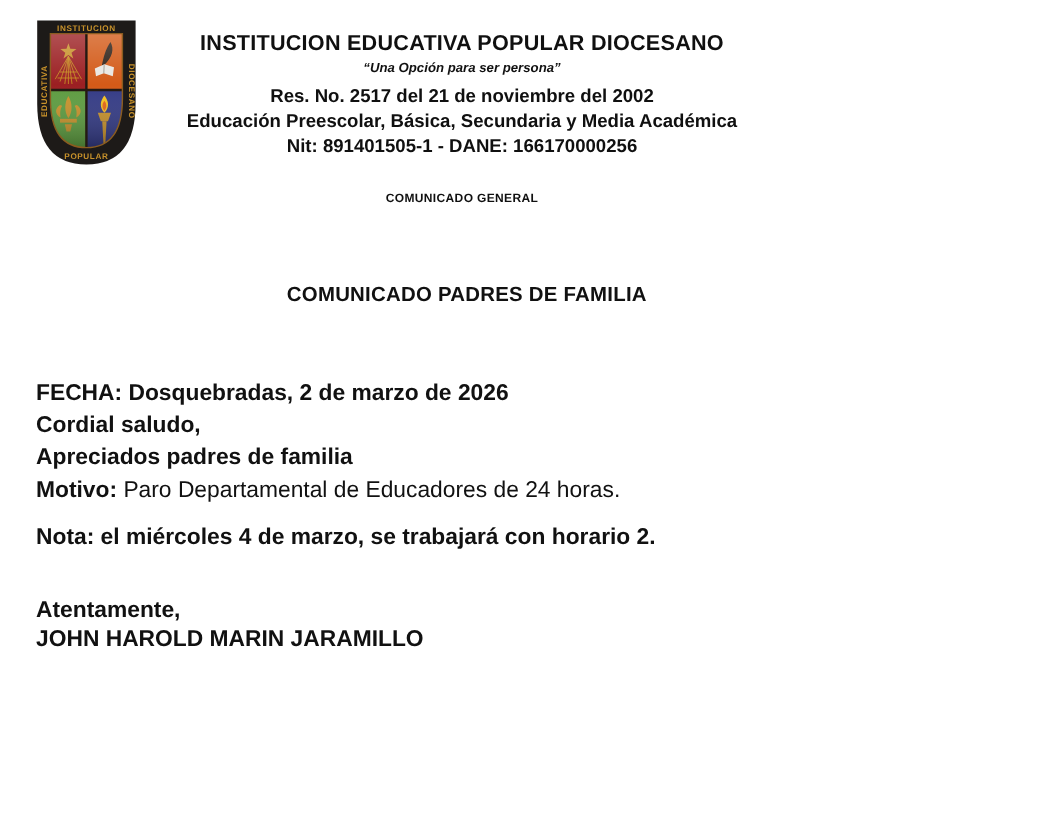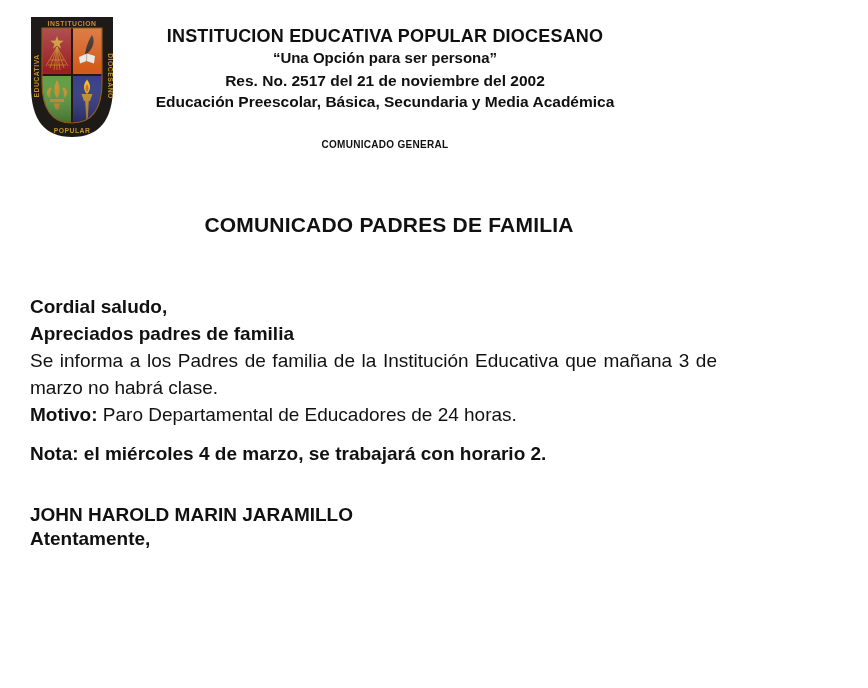--- a/index.html
+++ b/index.html
@@ -26,7 +26,7 @@
     color: #101010;
   }
   .inst-name   { font-size: 18px;   line-height: 21px; letter-spacing: 0.2px; }
-  .motto       { font-size: 15px; line-height: 21px; }
+  .motto       { font-size: 11px; line-height: 21px; font-style: italic; }
   .meta        { font-size: 15.5px; line-height: 21px; }
   .meta-first  { margin-top: 2px; }
   .doc-type    { margin-top: 22px; font-size: 10px; line-height: 21px; letter-spacing: 0.3px; }

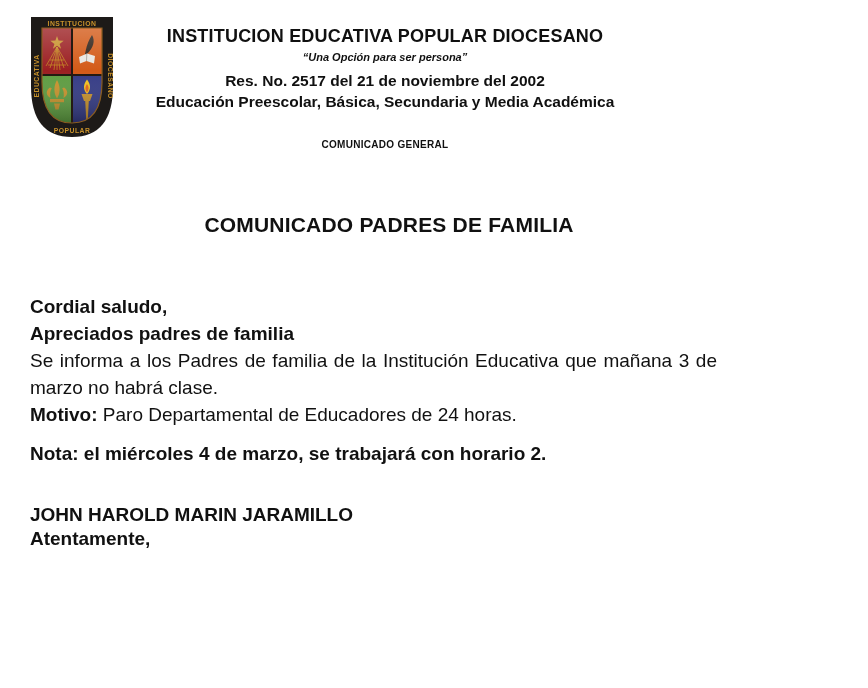--- a/index.html
+++ b/index.html
@@ -139,6 +139,7 @@
     <div class="motto">“Una Opción para ser persona”</div>
     <div class="meta meta-first">Res. No. 2517 del 21 de noviembre del 2002</div>
     <div class="meta">Educación Preescolar, Básica, Secundaria y Media Académica</div>
+    <div class="meta">Nit: 891401505-1 - DANE: 166170000256</div>
     <div class="doc-type">COMUNICADO GENERAL</div>
   </header>
 

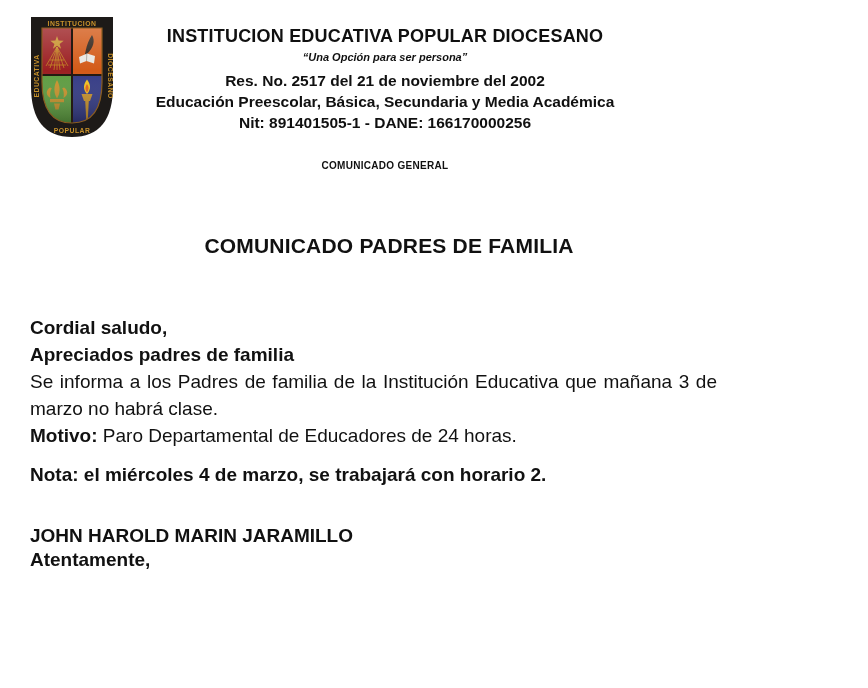--- a/index.html
+++ b/index.html
@@ -35,7 +35,7 @@
     padding-left: 30px;
     padding-right: 22px;
     text-align: center;
-    font-size: 21px;
+    font-size: 17px;
     line-height: 23px;
     font-weight: bold;
     letter-spacing: 0.2px;

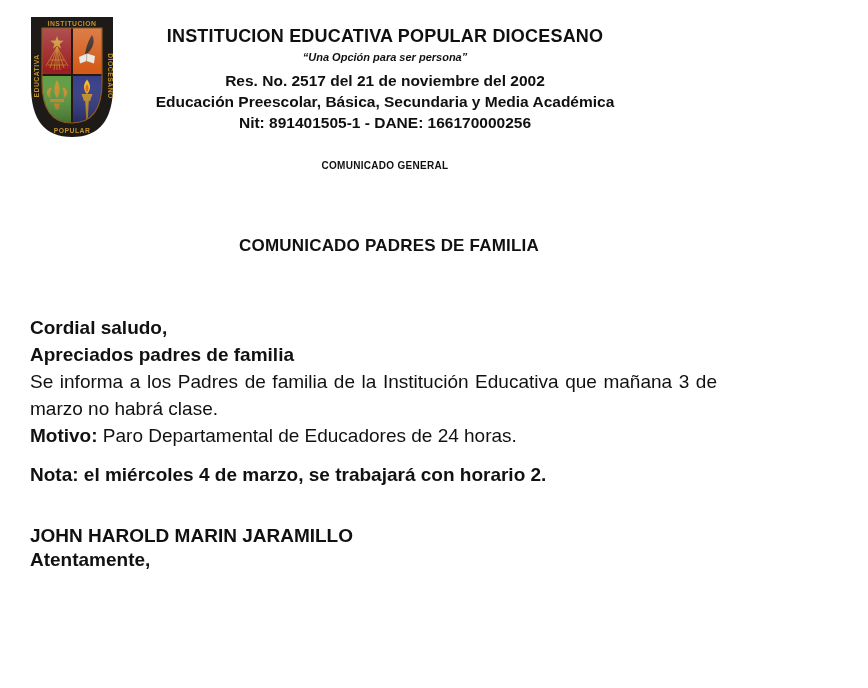--- a/index.html
+++ b/index.html
@@ -146,6 +146,7 @@
   <h1 class="title">COMUNICADO PADRES DE FAMILIA</h1>
 
   <main class="content">
+    <p class="b">FECHA: Dosquebradas, 2 de marzo de 2026</p>
     <p class="b">Cordial saludo,</p>
     <p class="b">Apreciados padres de familia</p>
     <p class="justified">Se informa a los Padres de familia de la Institución Educativa que mañana 3 de marzo no habrá clase.</p>

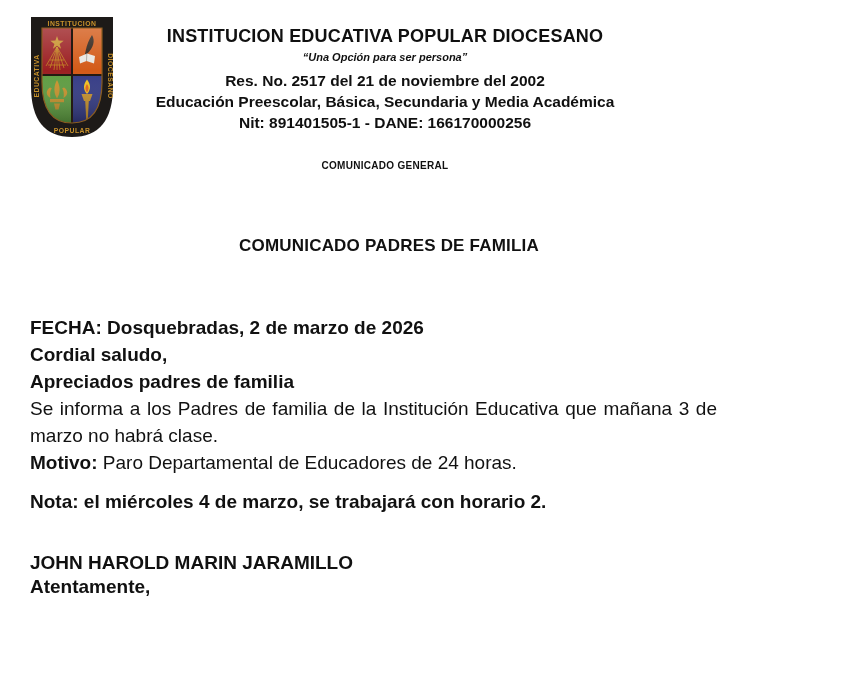--- a/index.html
+++ b/index.html
@@ -149,7 +149,6 @@
     <p class="b">FECHA: Dosquebradas, 2 de marzo de 2026</p>
     <p class="b">Cordial saludo,</p>
     <p class="b">Apreciados padres de familia</p>
-    <p class="justified">Se informa a los Padres de familia de la Institución Educativa que mañana 3 de marzo no habrá clase.</p>
 
     <p class="motivo"><span class="b">Motivo:</span><span> Paro Departamental de Educadores de 24 horas.</span></p>
 

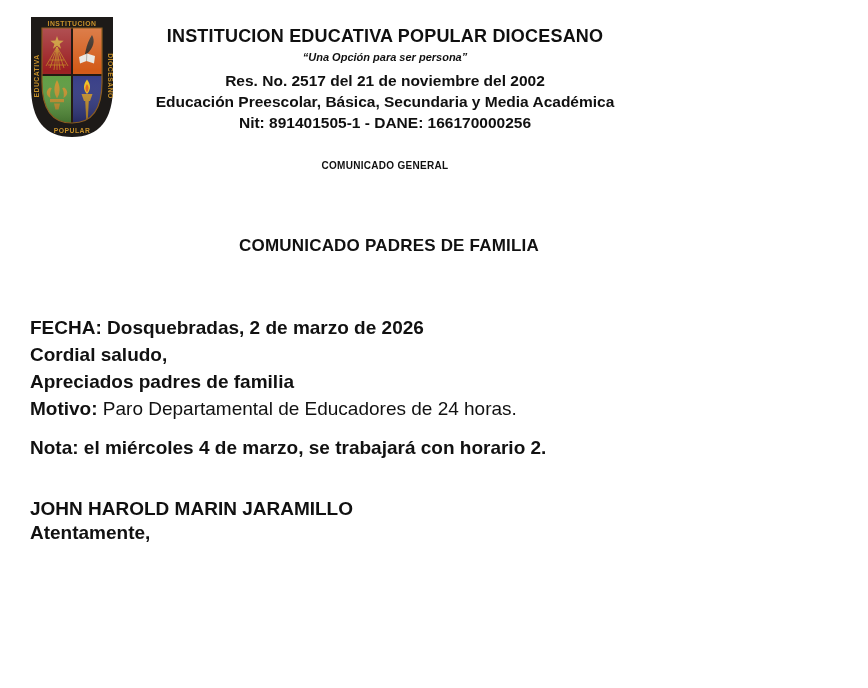--- a/index.html
+++ b/index.html
@@ -155,8 +155,8 @@
     <p class="nota">Nota: el miércoles 4 de marzo, se trabajará con horario 2.</p>
 
     <div class="signature">
+      <p>Atentamente,</p>
       <p>JOHN HAROLD MARIN JARAMILLO</p>
-      <p>Atentamente,</p>
     </div>
   </main>
 

